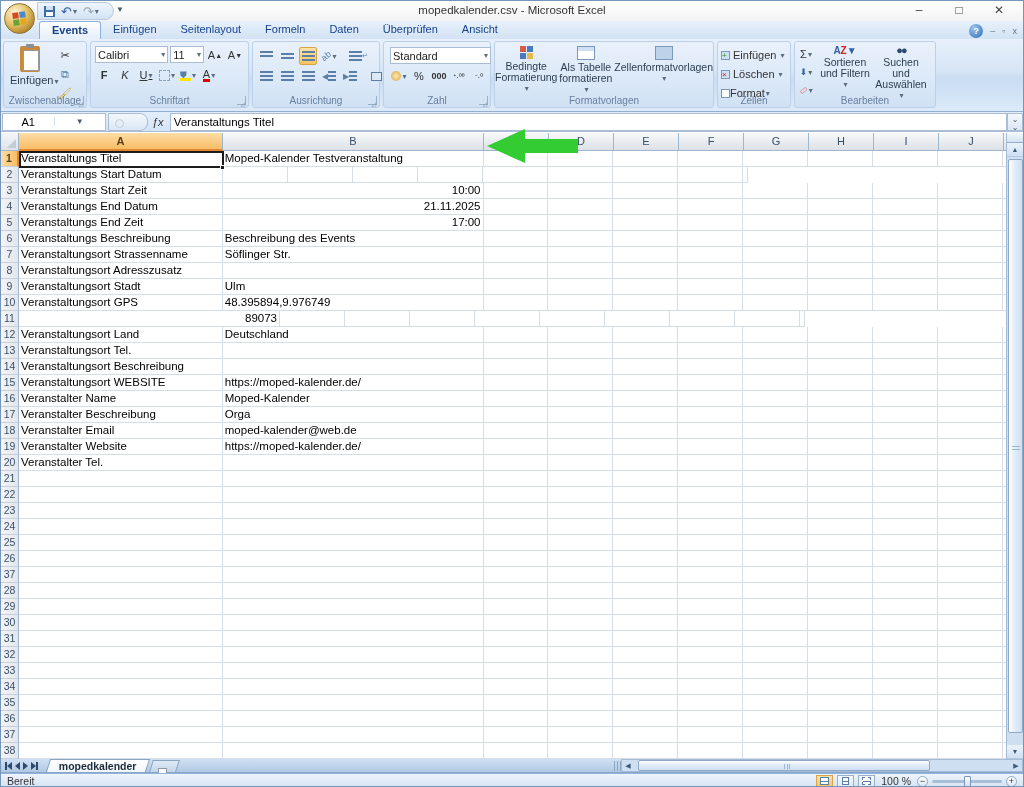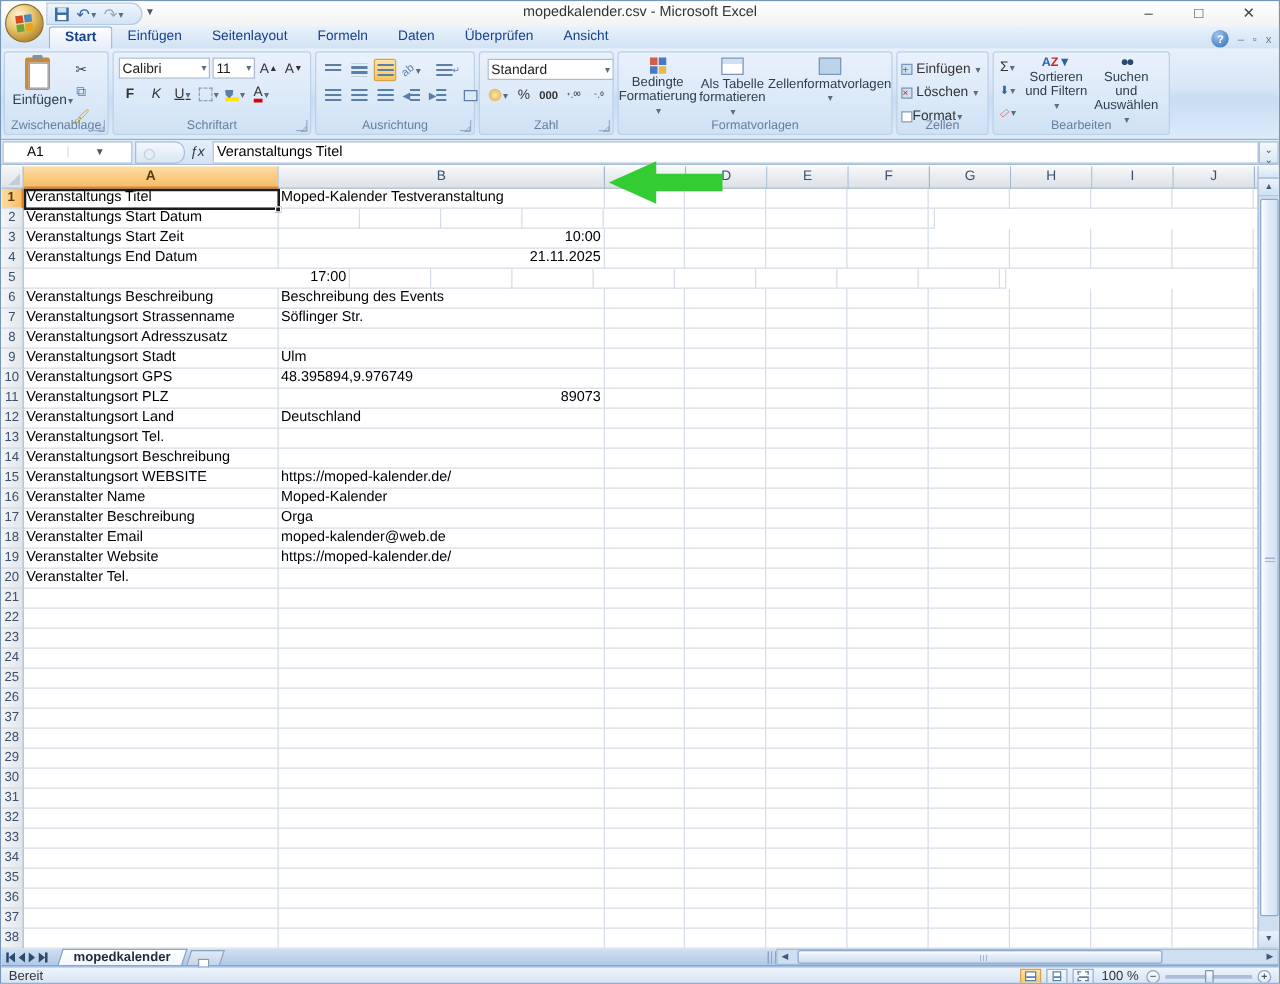--- a/index.html
+++ b/index.html
@@ -216,7 +216,7 @@
 
   <div class="tabrow">
     <div class="tabs">
-        <div class="tab active">Start</div>
+        <div class="tab active">Events</div>
         <div class="tab">Einfügen</div>
         <div class="tab">Seitenlayout</div>
         <div class="tab">Formeln</div>

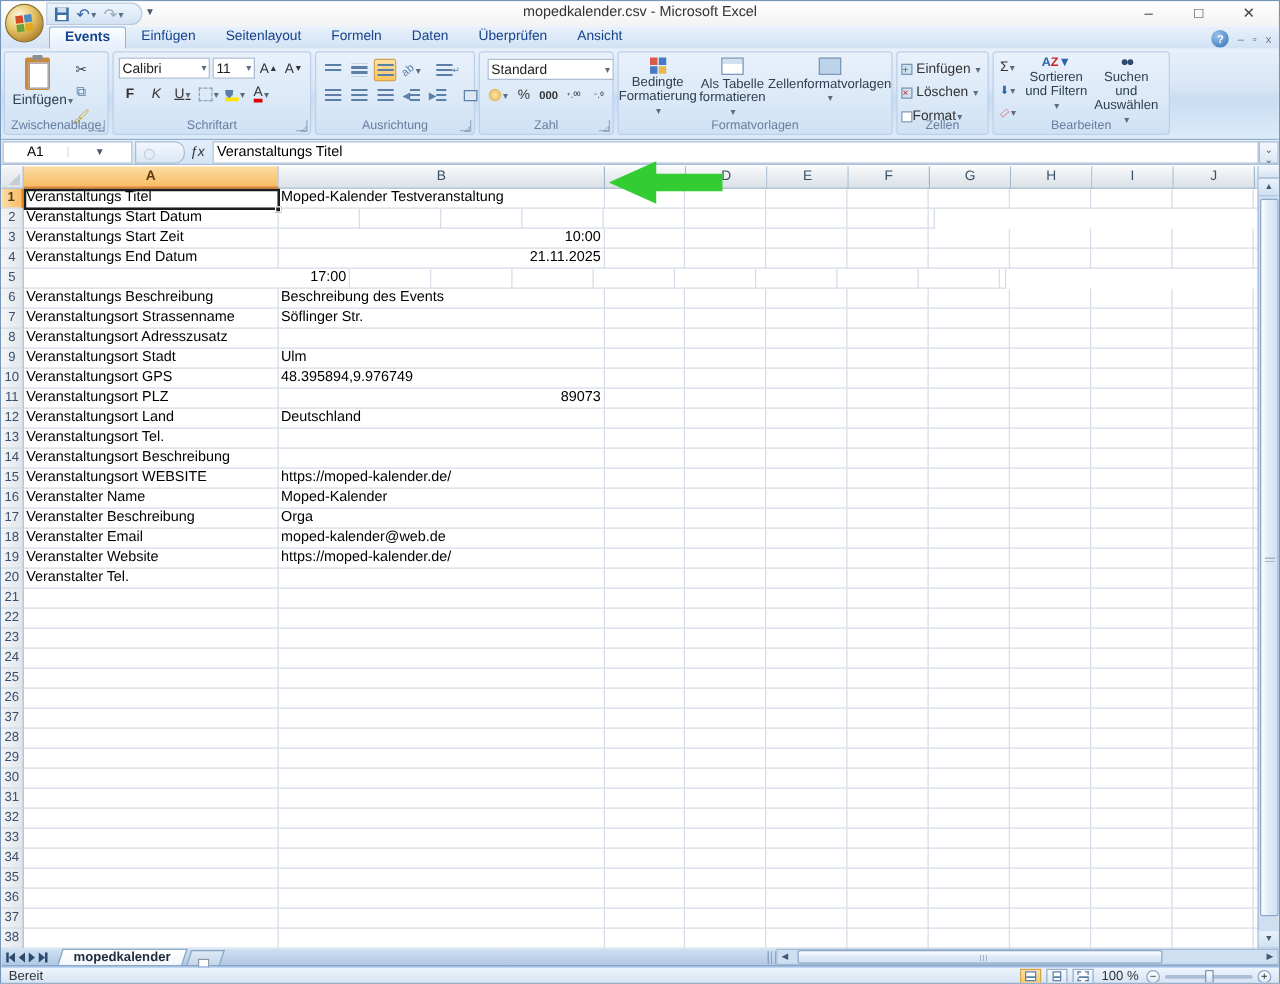--- a/index.html
+++ b/index.html
@@ -517,6 +517,7 @@
 
     <div class="grow">
       <div class="rowhead">5</div>
+      <div class="cell w-a">Veranstaltungs End Zeit</div>
       <div class="cell w-b right">17:00</div>
       <div class="cell w-s"></div>
           <div class="cell w-s"></div>

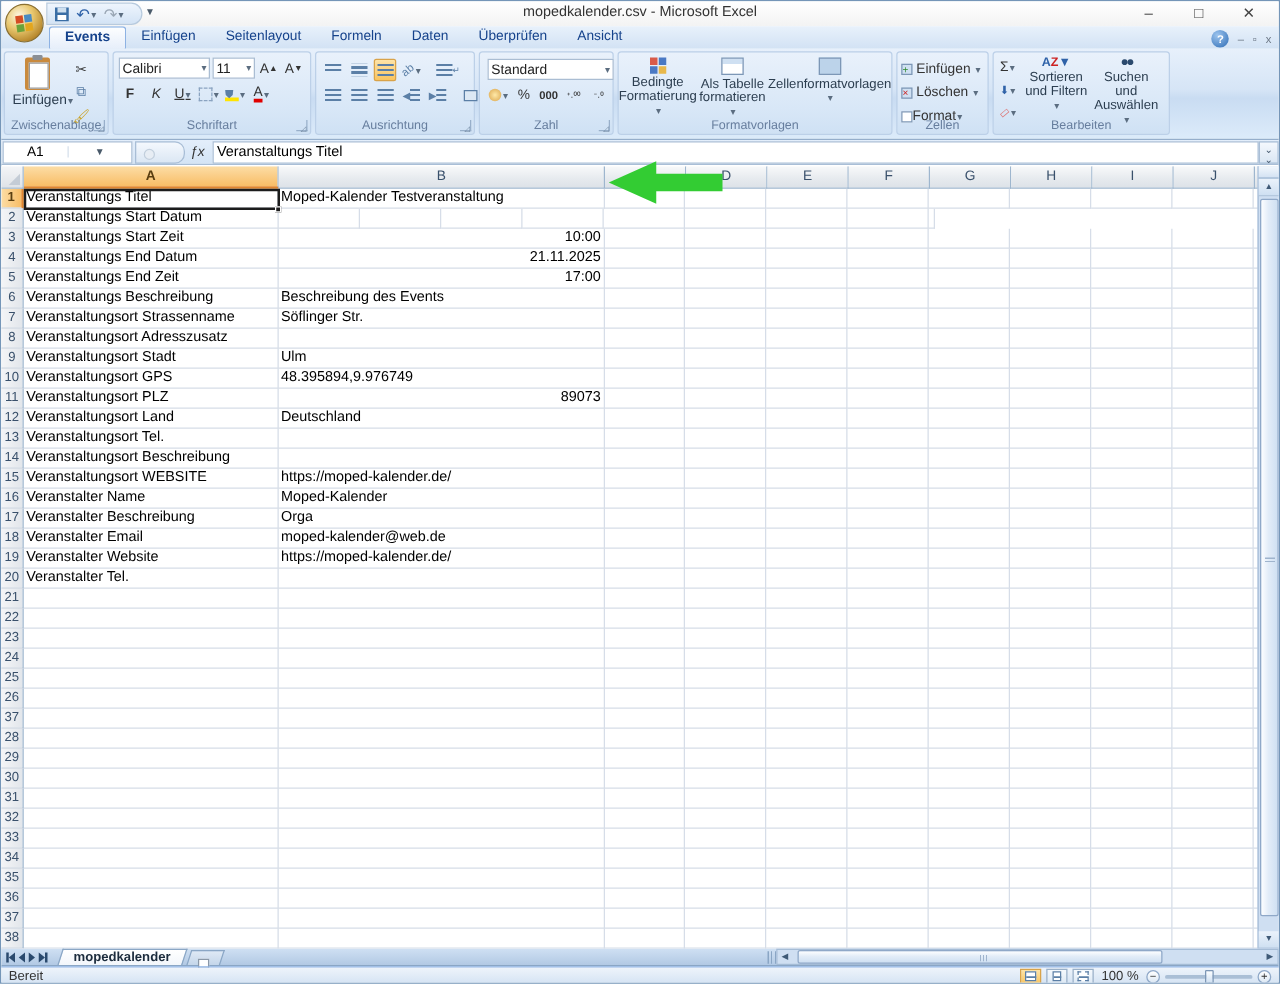--- a/index.html
+++ b/index.html
@@ -607,7 +607,6 @@
 
     <div class="grow">
       <div class="rowhead">11</div>
-      <div class="cell w-a">Veranstaltungsort PLZ</div>
       <div class="cell w-b right">89073</div>
       <div class="cell w-s"></div>
           <div class="cell w-s"></div>

